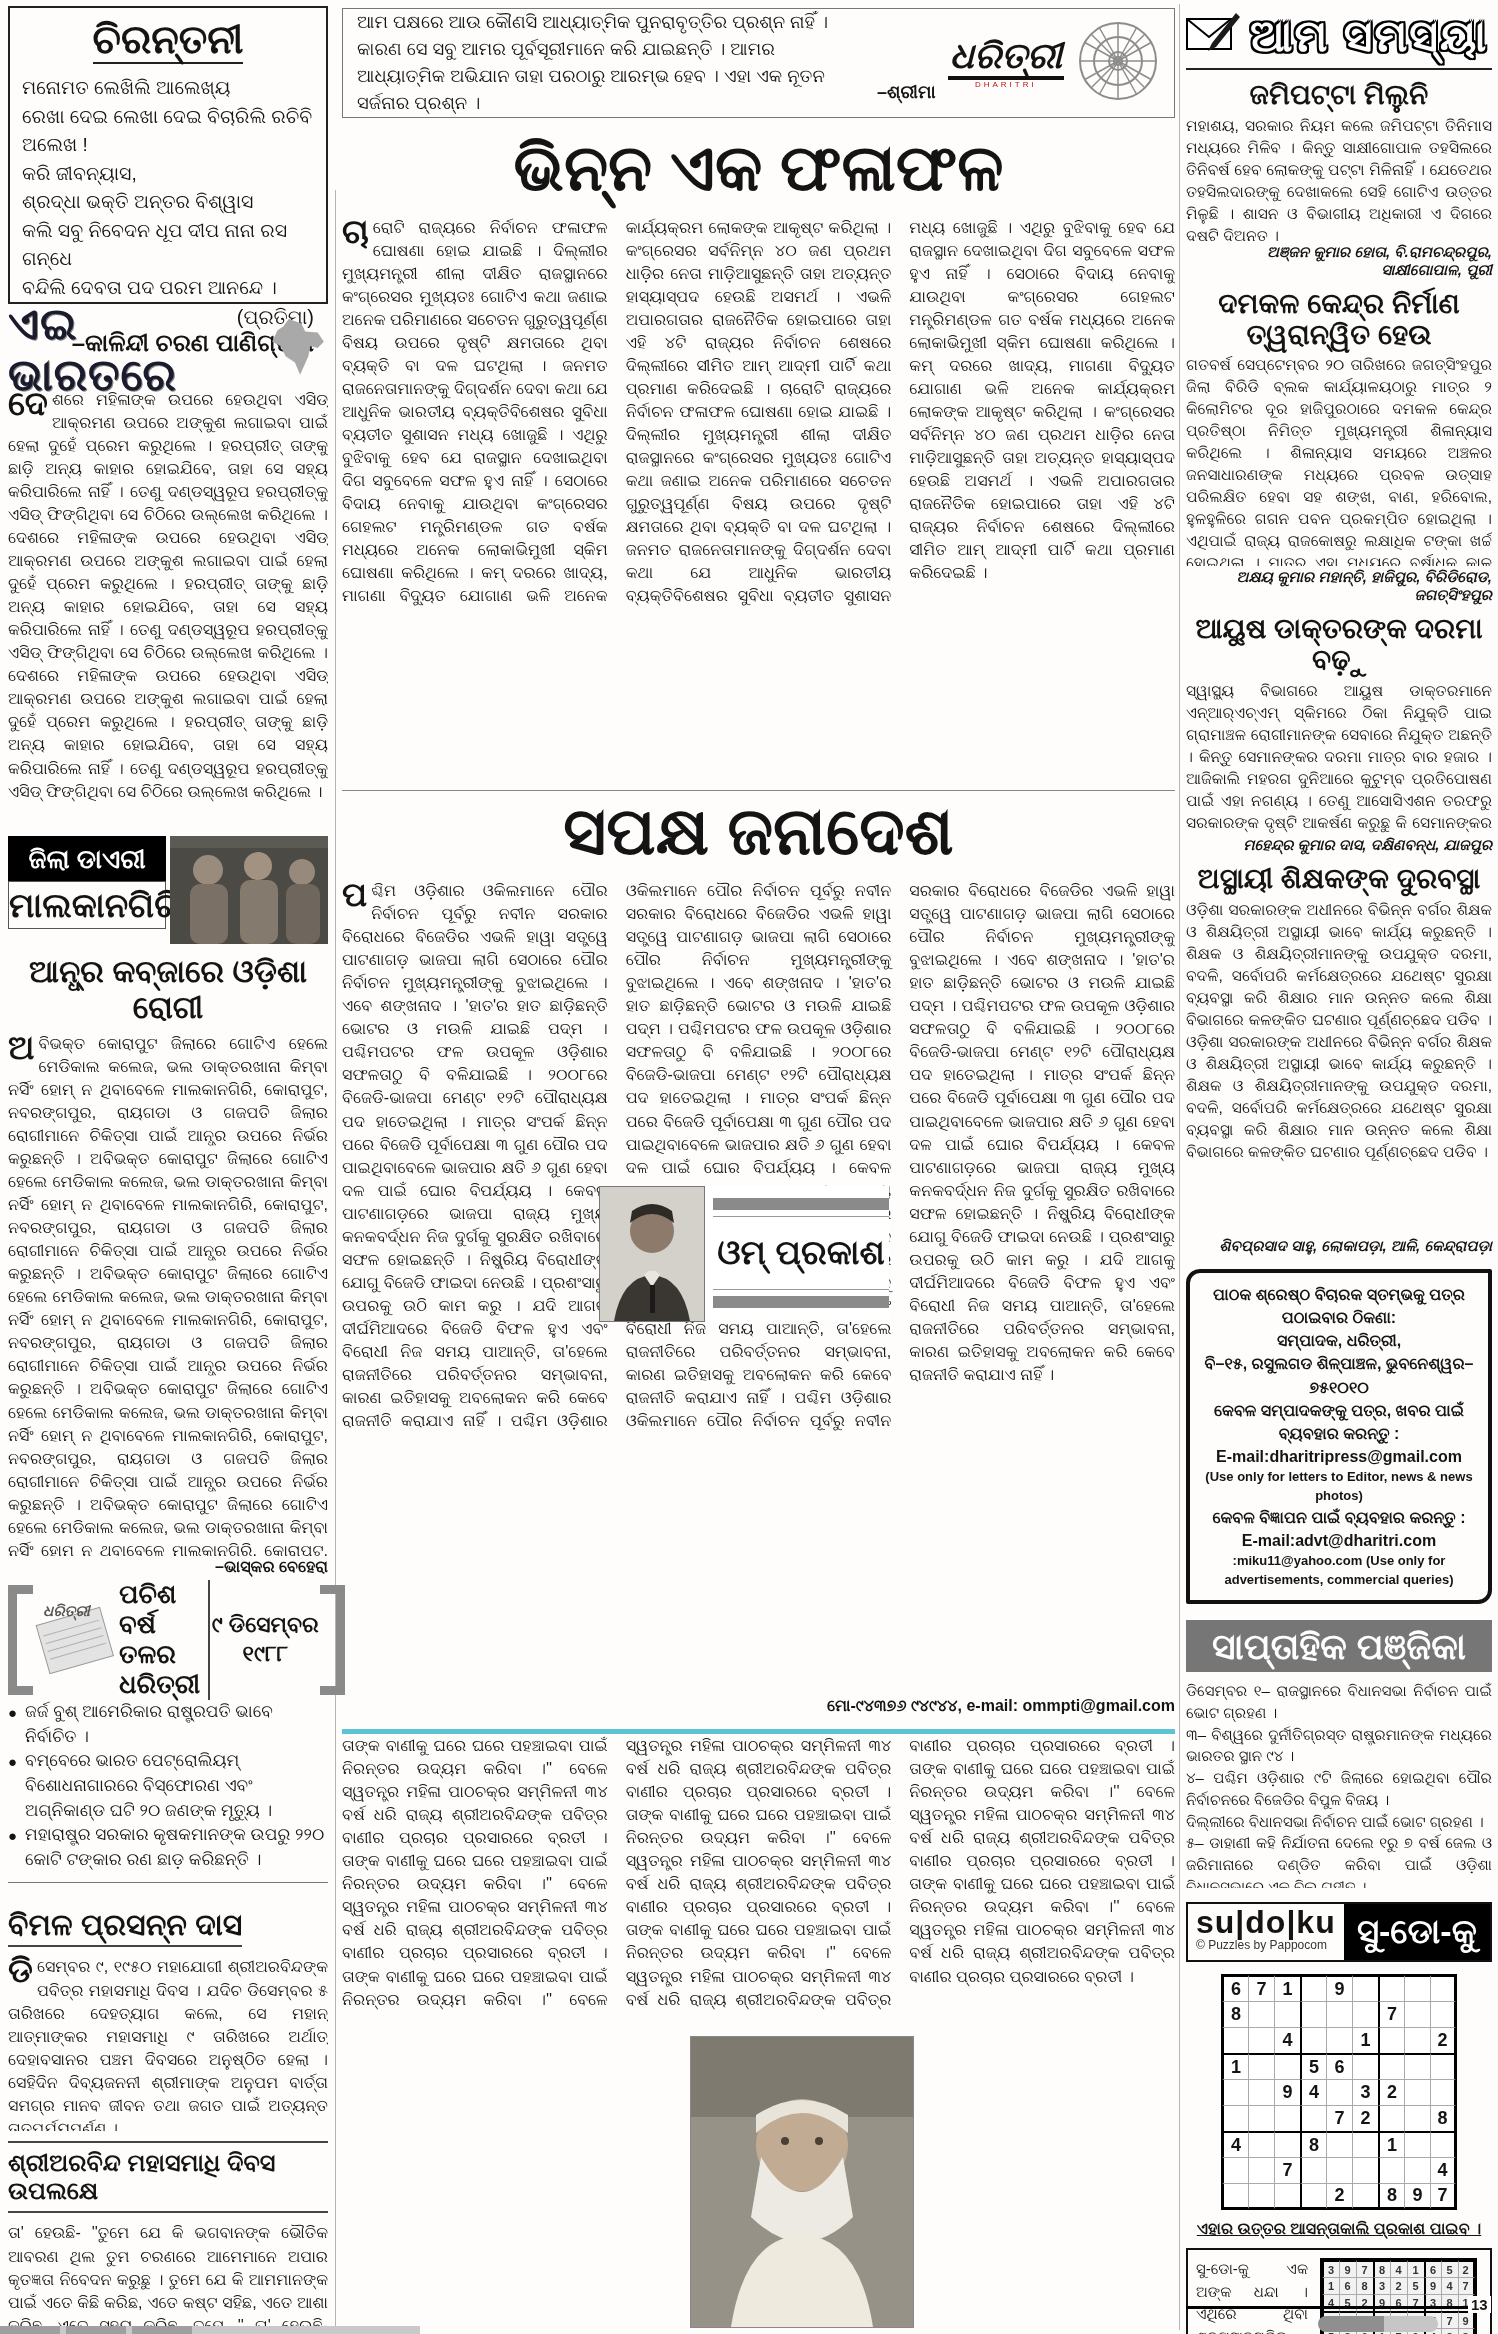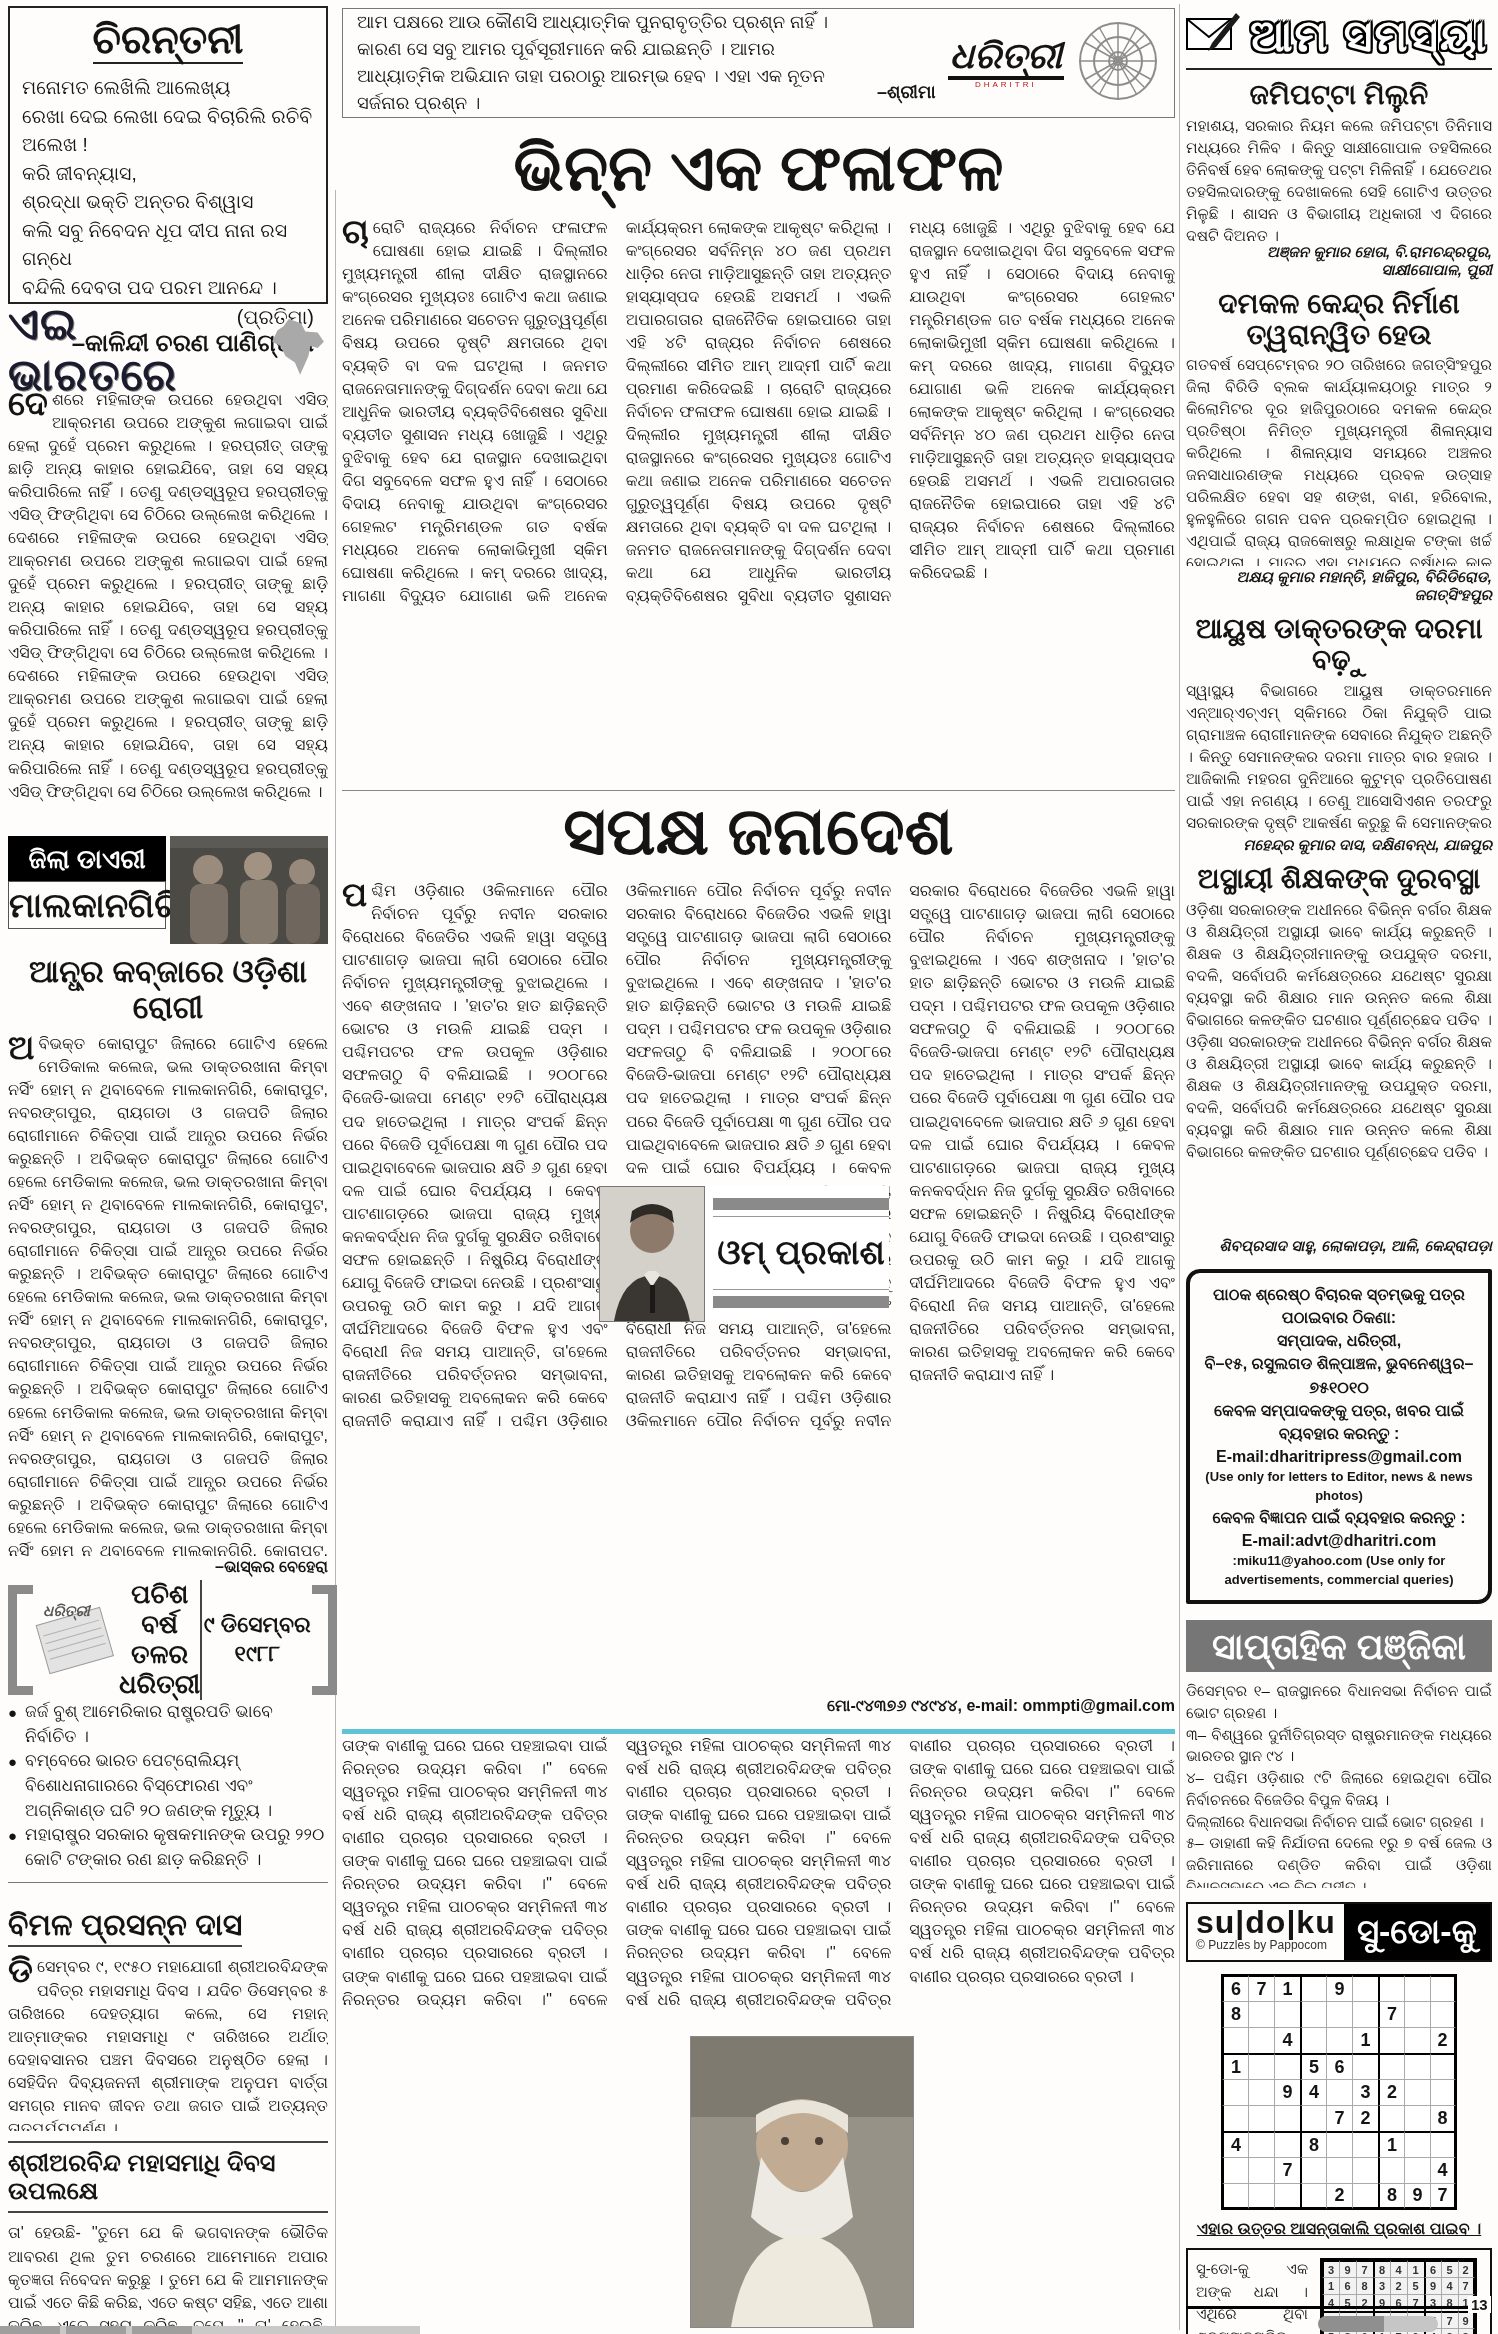--- a/index.html
+++ b/index.html
@@ -32,7 +32,7 @@
   .bl{border-left:9px solid #8a8a8a;border-top:9px solid #8a8a8a;border-bottom:9px solid #8a8a8a;}
   .br{border-right:9px solid #8a8a8a;border-top:9px solid #8a8a8a;border-bottom:9px solid #8a8a8a;}
   .y25-logo{width:86px;height:84px;position:relative;flex:0 0 auto;}
-  .y25-title{font-size:26px;font-weight:bold;text-align:center;line-height:1.15;flex:1;
+  .y25-title{font-size:26px;font-weight:bold;text-align:left;line-height:1.15;flex:1;padding-right:8px;
              border-right:2px solid #444;}
   .y25-date{font-size:22px;font-weight:bold;text-align:center;width:110px;flex:0 0 auto;line-height:1.3;}
   .y25-bullets{margin-top:10px;}

